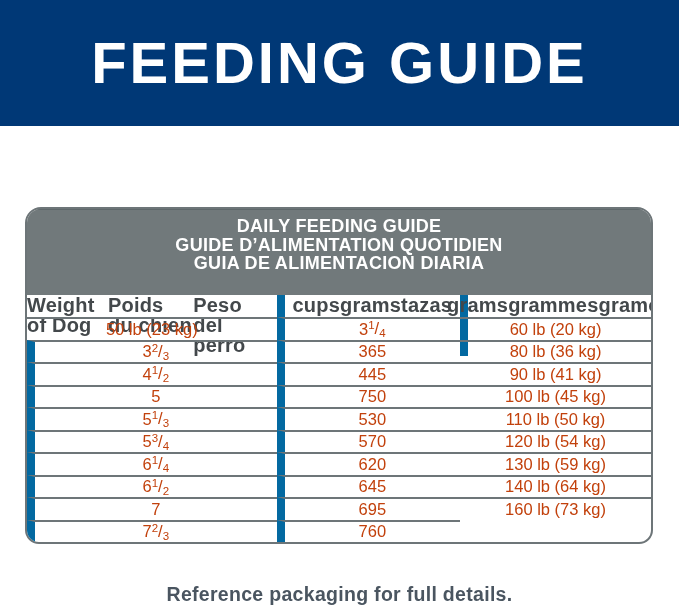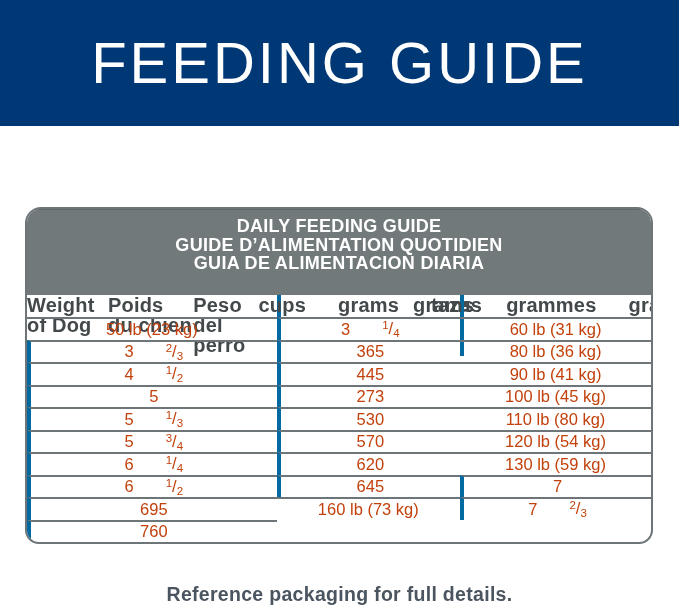--- a/index.html
+++ b/index.html
@@ -27,7 +27,7 @@
     margin: 0;
     color: #ffffff;
     font-size: 58px;
-    font-weight: normal;
+    font-weight: bold;
     letter-spacing: 3px;
     line-height: 1;
   }

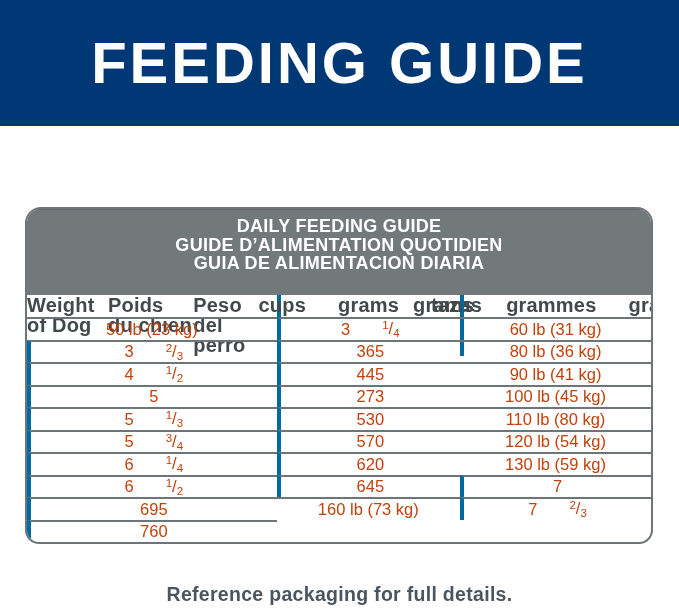--- a/index.html
+++ b/index.html
@@ -82,7 +82,7 @@
     color: #c2410c;
     box-sizing: border-box;
   }
-  .c2, .c3 { border-left: 4px solid #0369a1; gap: 32px; }
+  .c2, .c3 { border-left: 8px solid #0369a1; }
 
   .fr sup { font-size: 11.5px; vertical-align: 5px; letter-spacing: 0; }
   .fr sub { font-size: 11.5px; vertical-align: -3px; letter-spacing: 0; }

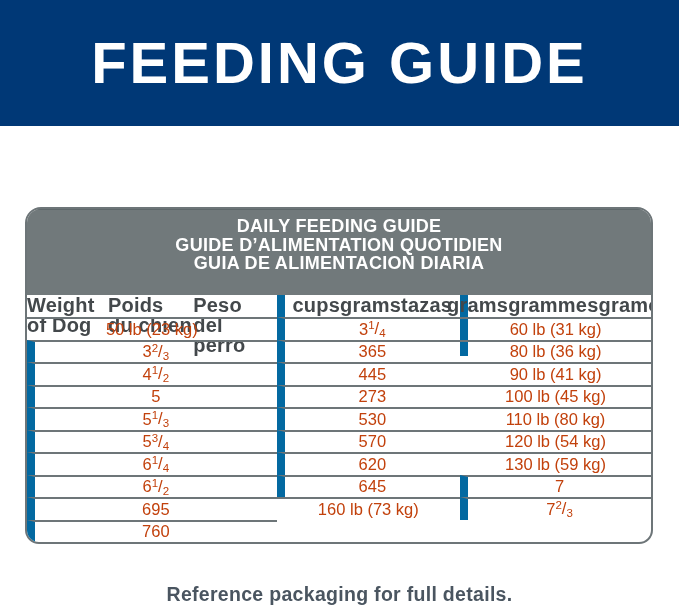--- a/index.html
+++ b/index.html
@@ -136,7 +136,7 @@
 
     <div class="cell c1">50 lb (23 kg)</div>
         <div class="cell c2">3 <span class="fr"><sup>1</sup>/<sub>4</sub></span></div>
-        <div class="cell c1">60 lb (31 kg)</div>
+        <div class="cell c1">60 lb (20 kg)</div>
         <div class="cell c2">3 <span class="fr"><sup>2</sup>/<sub>3</sub></span></div>
         <div class="cell c3">365</div>
         <div class="cell c1">80 lb (36 kg)</div>

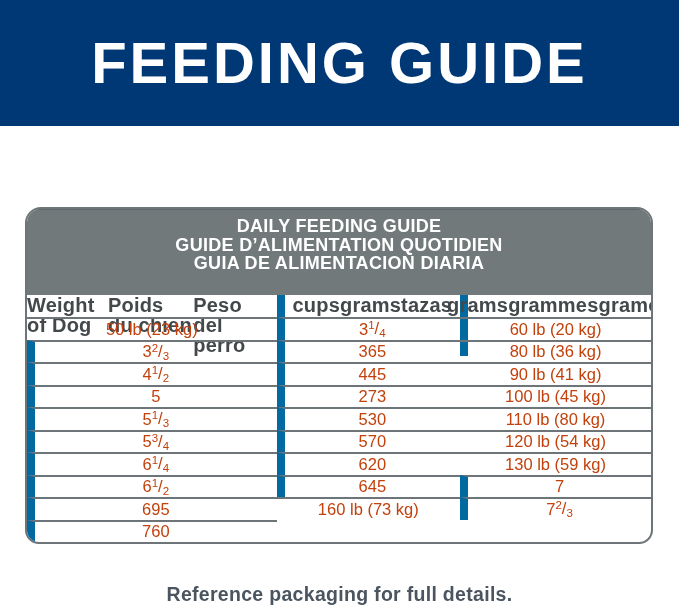--- a/index.html
+++ b/index.html
@@ -144,7 +144,7 @@
         <div class="cell c3">445</div>
         <div class="cell c1">90 lb (41 kg)</div>
         <div class="cell c2">5</div>
-        <div class="cell c3">273</div>
+        <div class="cell c3">750</div>
         <div class="cell c1">100 lb (45 kg)</div>
         <div class="cell c2">5 <span class="fr"><sup>1</sup>/<sub>3</sub></span></div>
         <div class="cell c3">530</div>

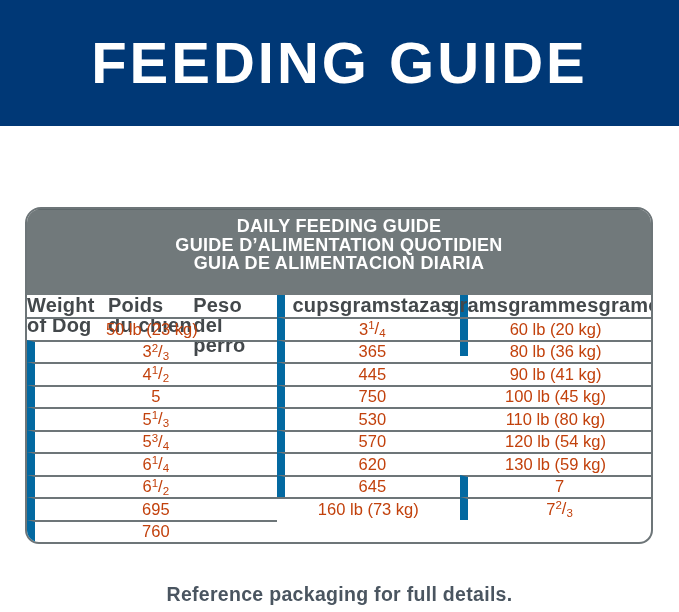--- a/index.html
+++ b/index.html
@@ -148,7 +148,7 @@
         <div class="cell c1">100 lb (45 kg)</div>
         <div class="cell c2">5 <span class="fr"><sup>1</sup>/<sub>3</sub></span></div>
         <div class="cell c3">530</div>
-        <div class="cell c1">110 lb (80 kg)</div>
+        <div class="cell c1">110 lb (50 kg)</div>
         <div class="cell c2">5 <span class="fr"><sup>3</sup>/<sub>4</sub></span></div>
         <div class="cell c3">570</div>
         <div class="cell c1">120 lb (54 kg)</div>

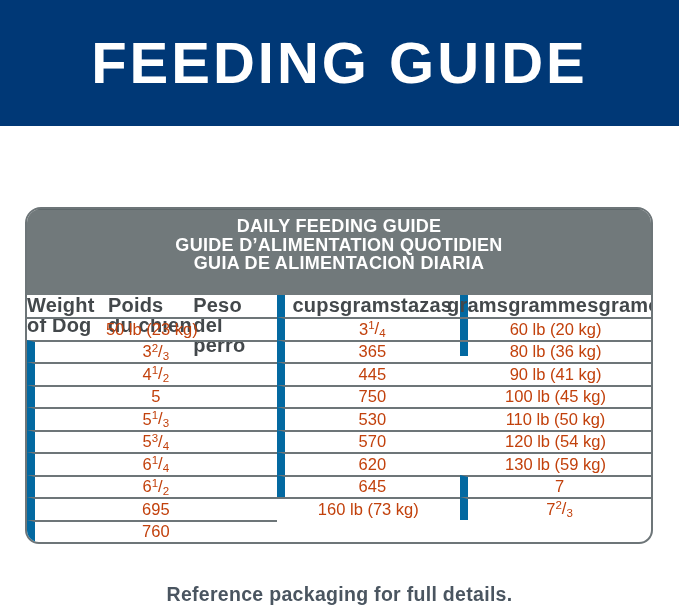--- a/index.html
+++ b/index.html
@@ -157,6 +157,7 @@
         <div class="cell c1">130 lb (59 kg)</div>
         <div class="cell c2">6 <span class="fr"><sup>1</sup>/<sub>2</sub></span></div>
         <div class="cell c3">645</div>
+        <div class="cell c1">140 lb (64 kg)</div>
         <div class="cell c2">7</div>
         <div class="cell c3">695</div>
         <div class="cell c1">160 lb (73 kg)</div>

